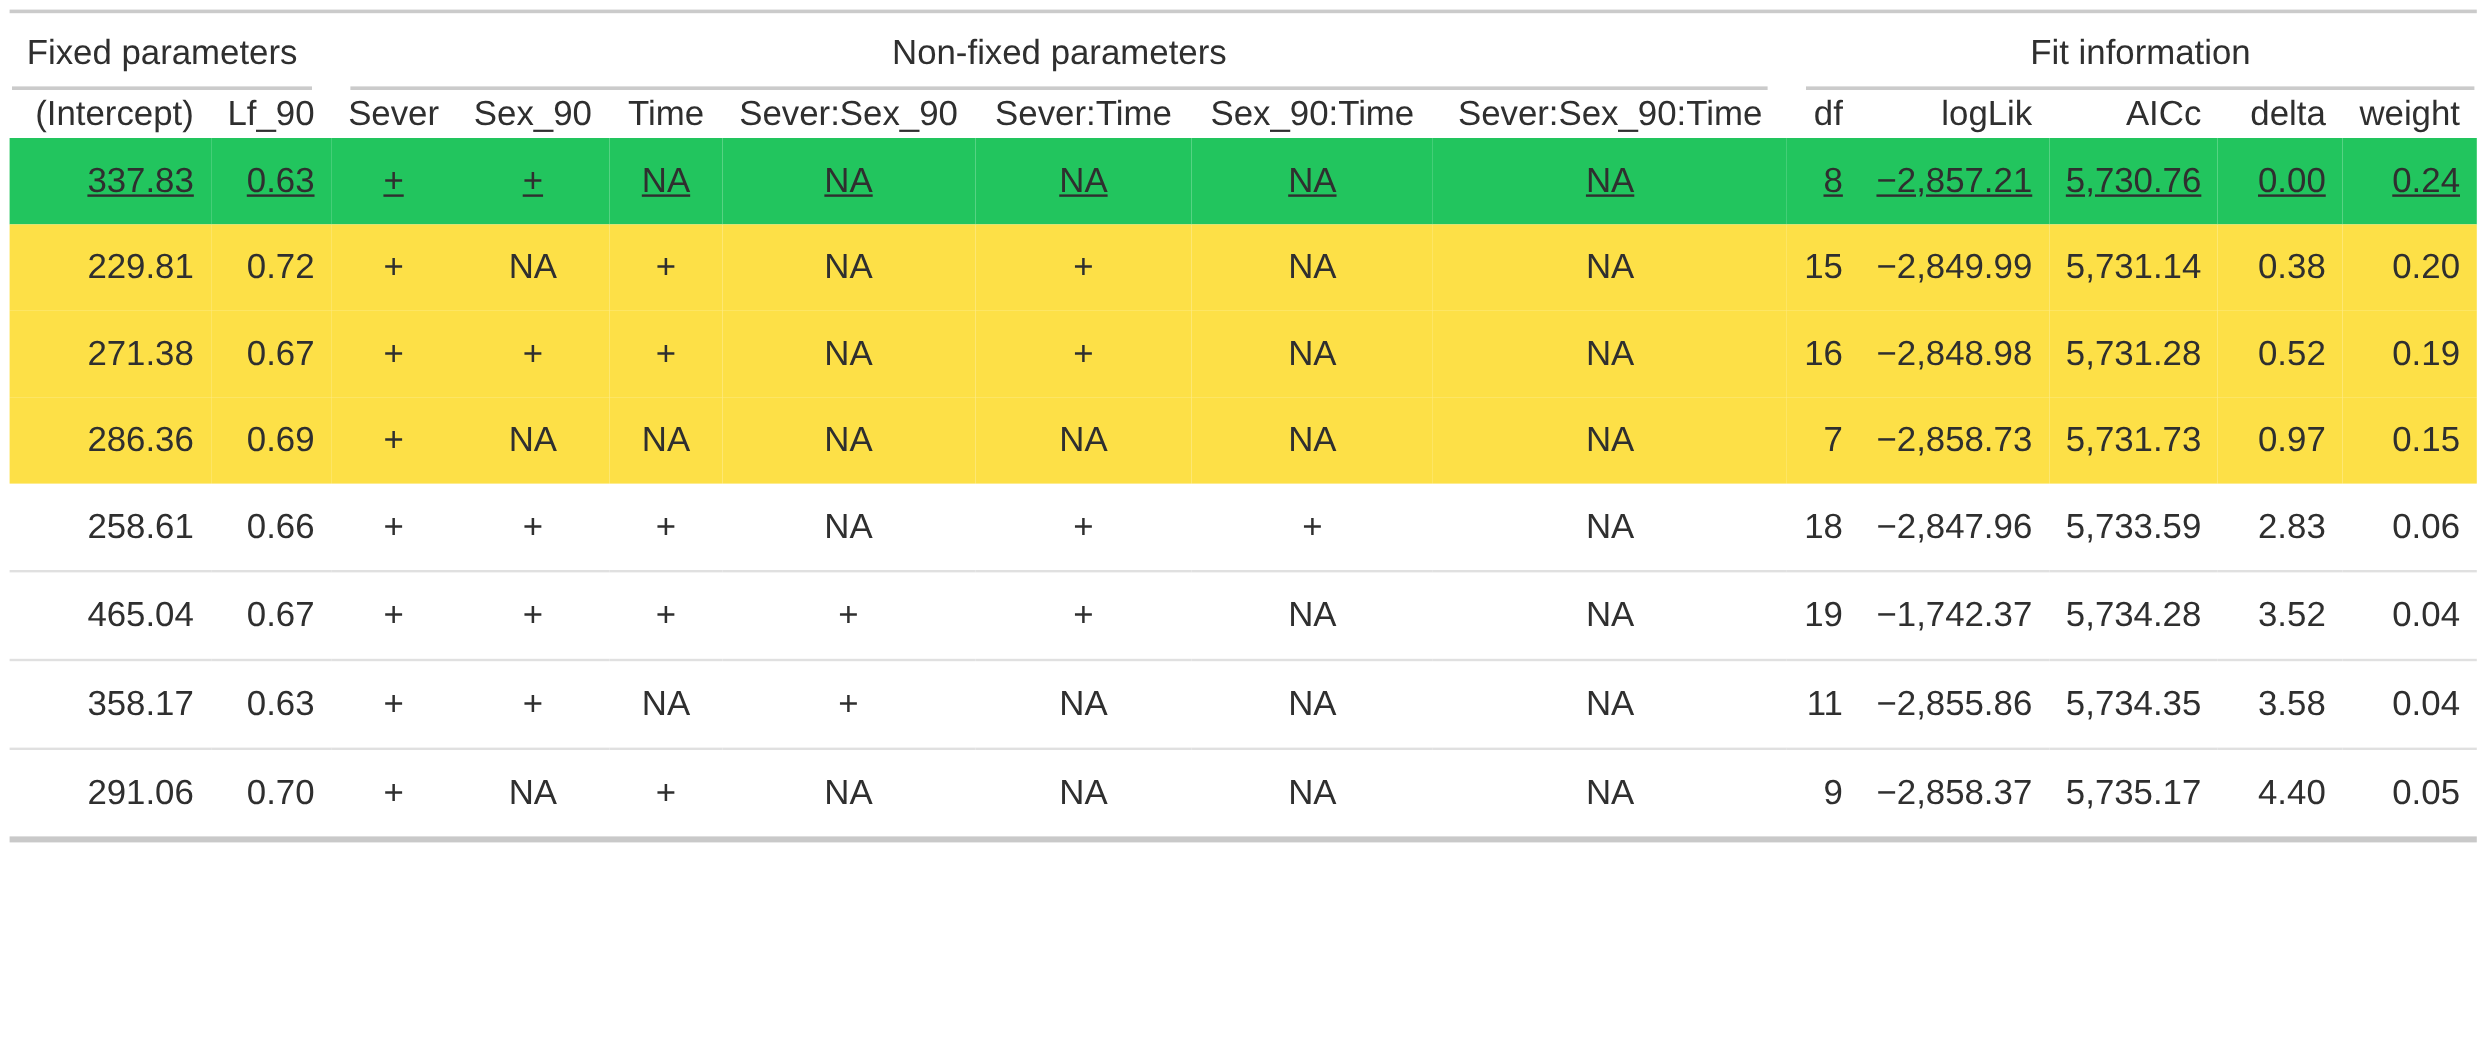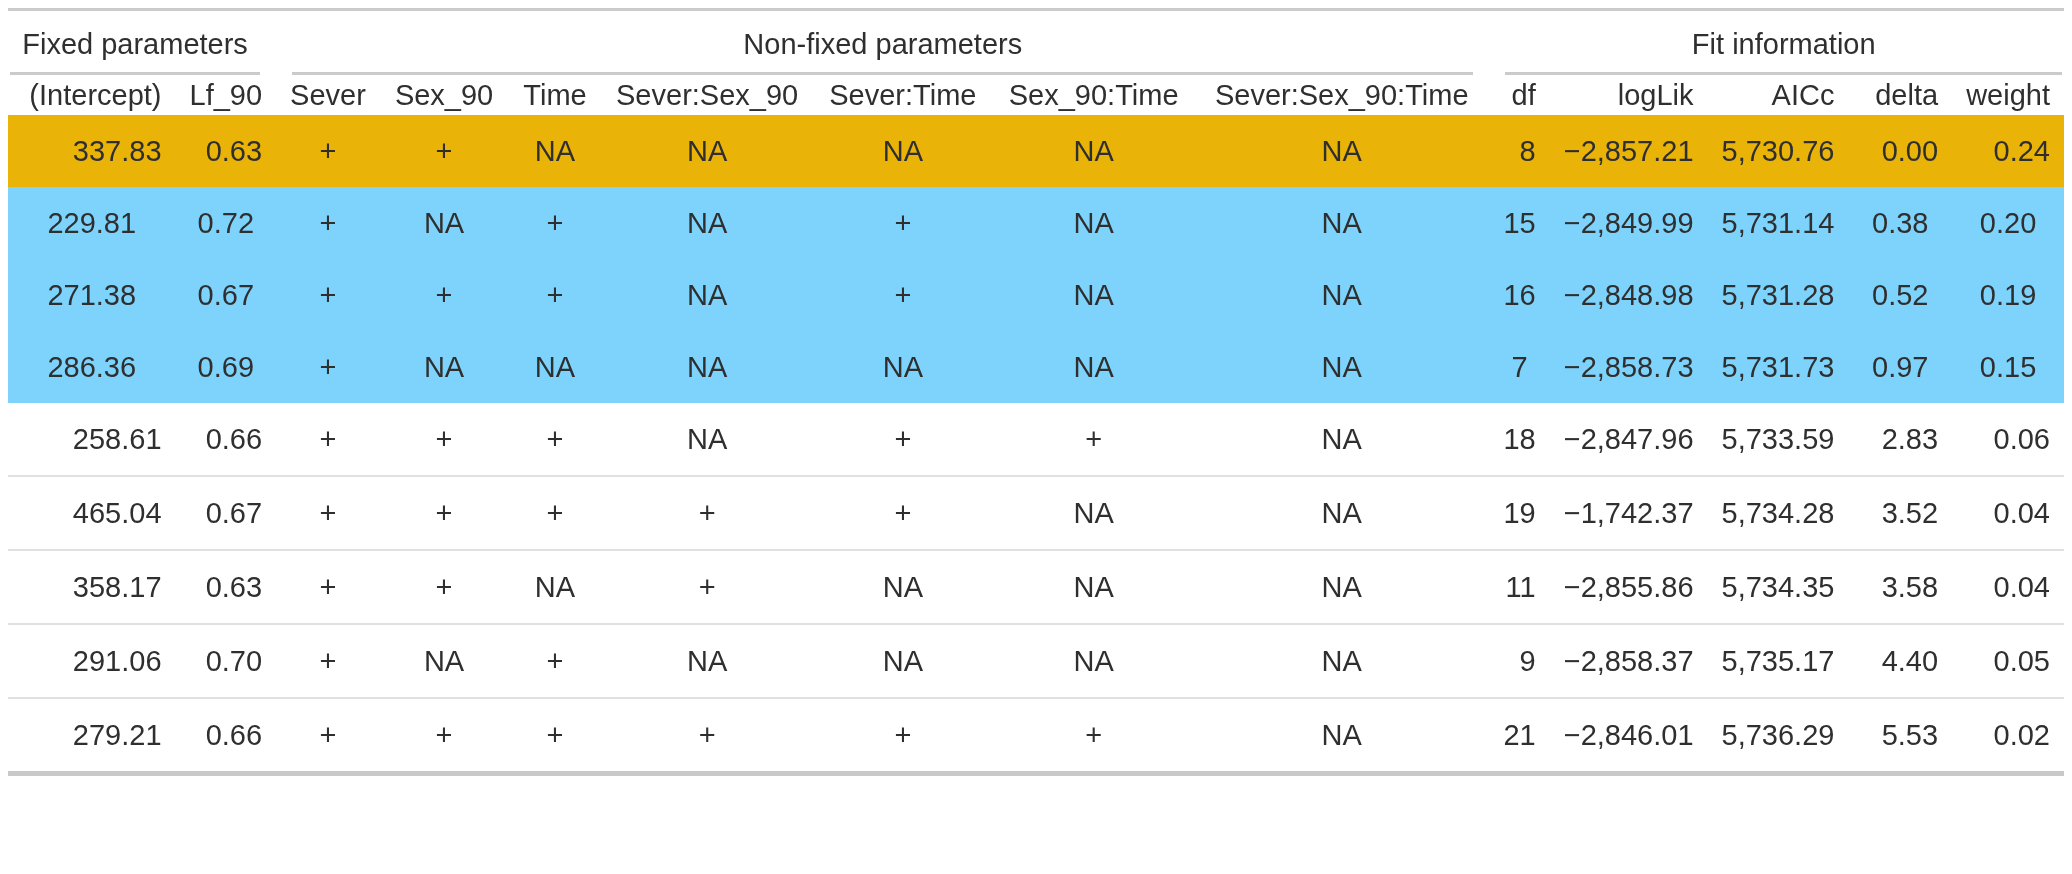--- a/index.html
+++ b/index.html
@@ -59,7 +59,7 @@
   }
   .al-right  { text-align: right; }
   .al-center { text-align: center; }
-  tr.shade-dark  td { background: #eab308; }
+  tr.shade-dark  td { background: #22c55e; text-decoration: underline; }
   tr.shade-light td { background: #7dd3fc; text-align: center; }
   tr.row-sep td { border-top: 2px solid #e0e0e0; }
 </style>

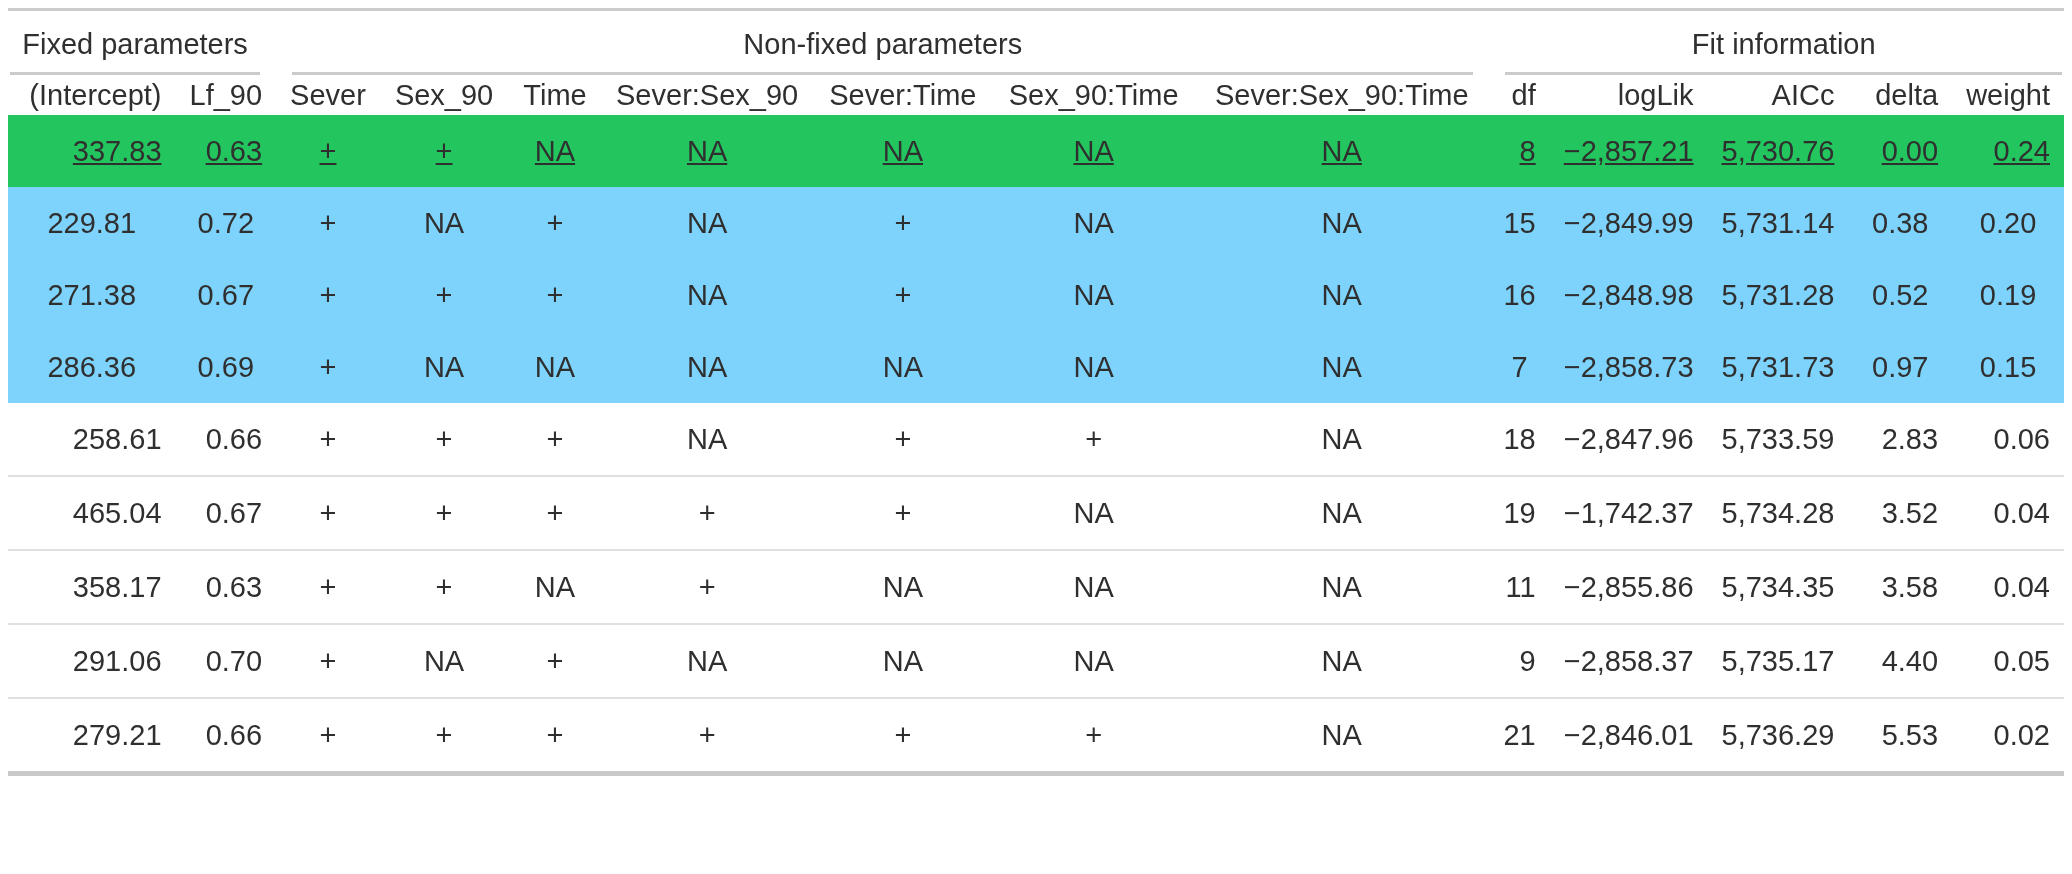--- a/index.html
+++ b/index.html
@@ -60,7 +60,7 @@
   .al-right  { text-align: right; }
   .al-center { text-align: center; }
   tr.shade-dark  td { background: #22c55e; text-decoration: underline; }
-  tr.shade-light td { background: #7dd3fc; text-align: center; }
+  tr.shade-light td { background: #fde047; }
   tr.row-sep td { border-top: 2px solid #e0e0e0; }
 </style>
 </head>

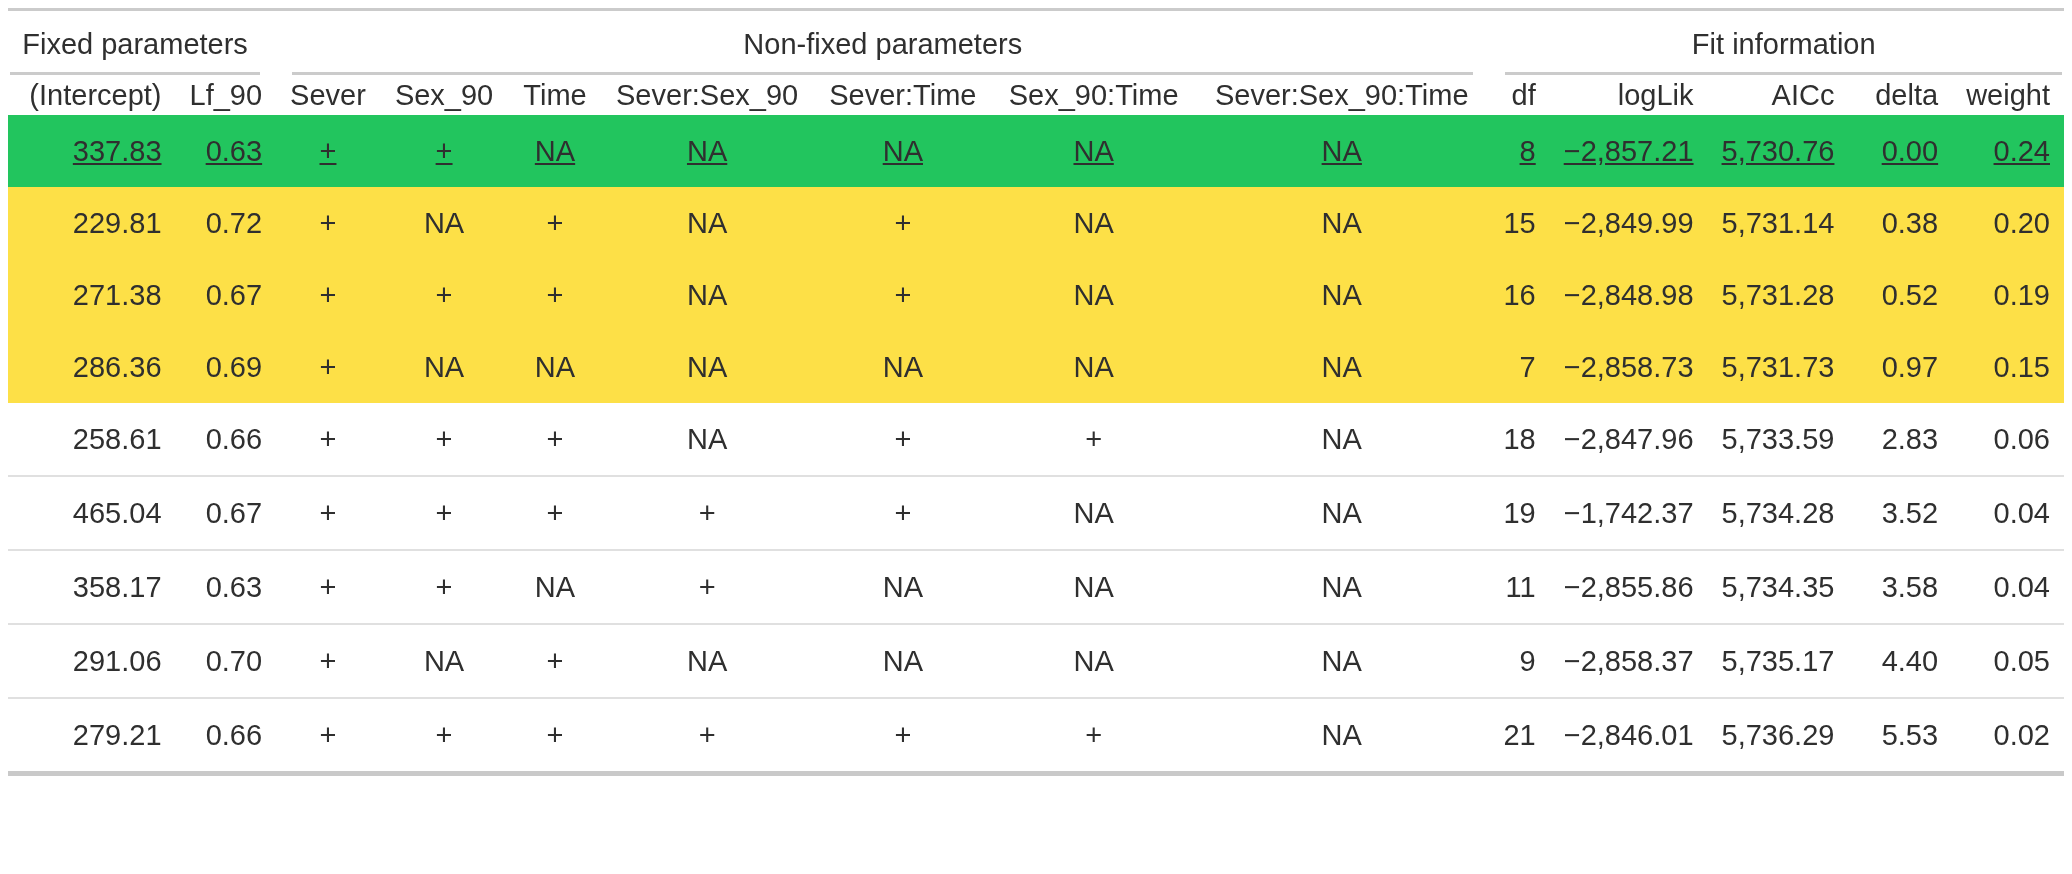--- a/index.html
+++ b/index.html
@@ -243,22 +243,6 @@
             <td class="al-right">4.40</td>
             <td class="al-right">0.05</td>
           </tr>
-          <tr class="shade-none row-sep">
-            <td class="al-right">279.21</td>
-            <td class="al-right">0.66</td>
-            <td class="al-center">+</td>
-            <td class="al-center">+</td>
-            <td class="al-center">+</td>
-            <td class="al-center">+</td>
-            <td class="al-center">+</td>
-            <td class="al-center">+</td>
-            <td class="al-center">NA</td>
-            <td class="al-right">21</td>
-            <td class="al-right">−2,846.01</td>
-            <td class="al-right">5,736.29</td>
-            <td class="al-right">5.53</td>
-            <td class="al-right">0.02</td>
-          </tr>
         </tbody>
     </table>
   </div>

